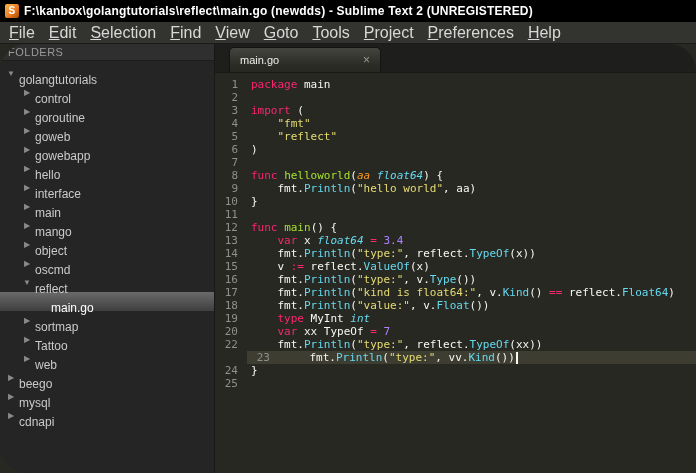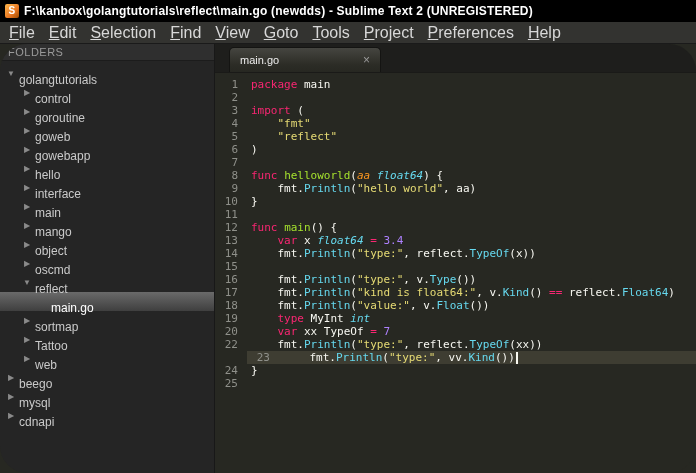--- a/index.html
+++ b/index.html
@@ -233,7 +233,7 @@
           <div class="code-line"><span class="ln">12</span><span class="line-content"><span class="tok-kw">func</span><span class="tok-pl"> </span><span class="tok-fn">main</span><span class="tok-pl">() {</span></span></div>
           <div class="code-line"><span class="ln">13</span><span class="line-content"><span class="tok-kw">    var</span><span class="tok-pl"> x </span><span class="tok-ty">float64</span><span class="tok-pl"> </span><span class="tok-kw">=</span><span class="tok-pl"> </span><span class="tok-num">3.4</span></span></div>
           <div class="code-line"><span class="ln">14</span><span class="line-content"><span class="tok-pl">    fmt.</span><span class="tok-lib">Println</span><span class="tok-pl">(</span><span class="tok-st">"type:"</span><span class="tok-pl">, reflect.</span><span class="tok-lib">TypeOf</span><span class="tok-pl">(x))</span></span></div>
-          <div class="code-line"><span class="ln">15</span></div>
+          <div class="code-line"><span class="ln">15</span><span class="line-content"><span class="tok-pl">    v </span><span class="tok-kw">:=</span><span class="tok-pl"> reflect.</span><span class="tok-lib">ValueOf</span><span class="tok-pl">(x)</span></span></div>
           <div class="code-line"><span class="ln">16</span><span class="line-content"><span class="tok-pl">    fmt.</span><span class="tok-lib">Println</span><span class="tok-pl">(</span><span class="tok-st">"type:"</span><span class="tok-pl">, v.</span><span class="tok-lib">Type</span><span class="tok-pl">())</span></span></div>
           <div class="code-line"><span class="ln">17</span><span class="line-content"><span class="tok-pl">    fmt.</span><span class="tok-lib">Println</span><span class="tok-pl">(</span><span class="tok-st">"kind is float64:"</span><span class="tok-pl">, v.</span><span class="tok-lib">Kind</span><span class="tok-pl">() </span><span class="tok-kw">==</span><span class="tok-pl"> reflect.</span><span class="tok-lib">Float64</span><span class="tok-pl">)</span></span></div>
           <div class="code-line"><span class="ln">18</span><span class="line-content"><span class="tok-pl">    fmt.</span><span class="tok-lib">Println</span><span class="tok-pl">(</span><span class="tok-st">"value:"</span><span class="tok-pl">, v.</span><span class="tok-lib">Float</span><span class="tok-pl">())</span></span></div>

